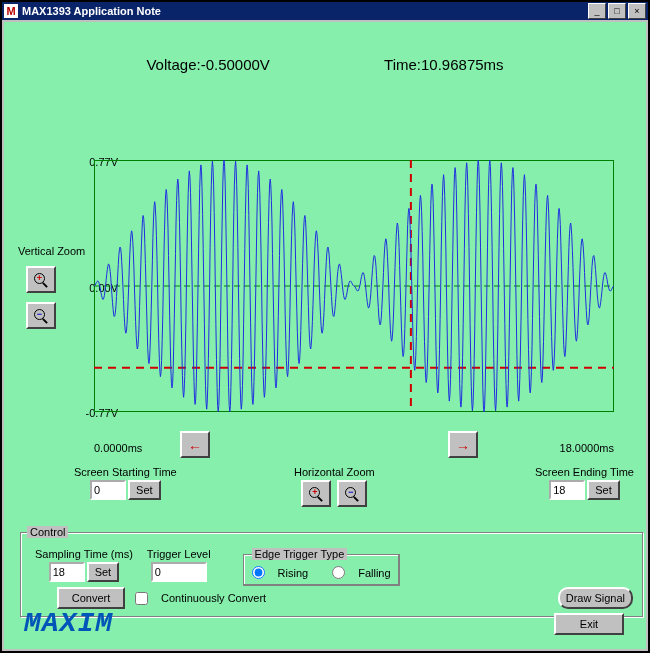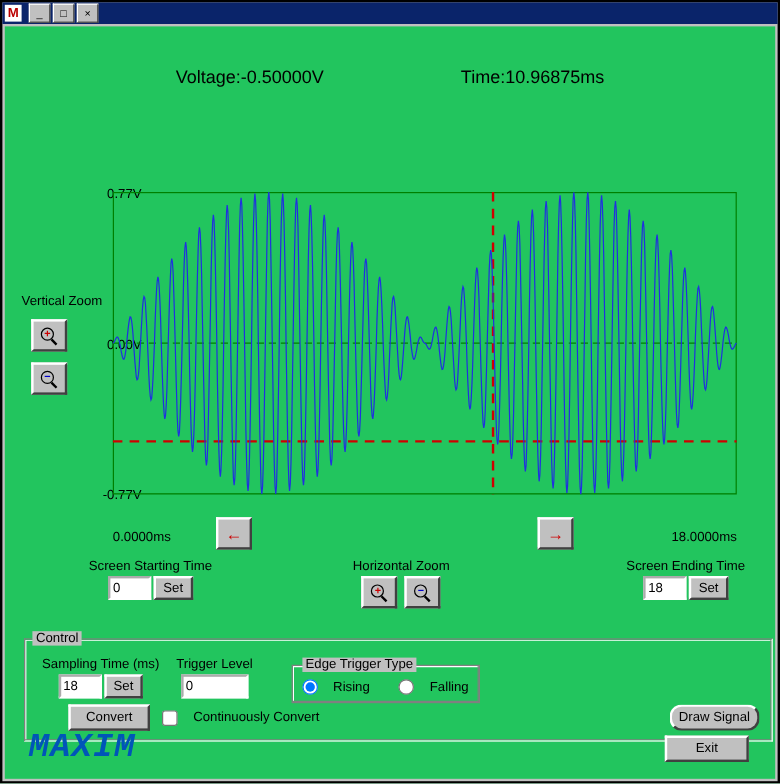--- a/index.html
+++ b/index.html
@@ -55,6 +55,7 @@
 <div class="window">
   <div class="titlebar">
     <div class="app-icon">M</div>
+    <div class="title-text">MAX1393 Application Note</div>
     <div class="win-btn">_</div>
     <div class="win-btn">□</div>
     <div class="win-btn">×</div>

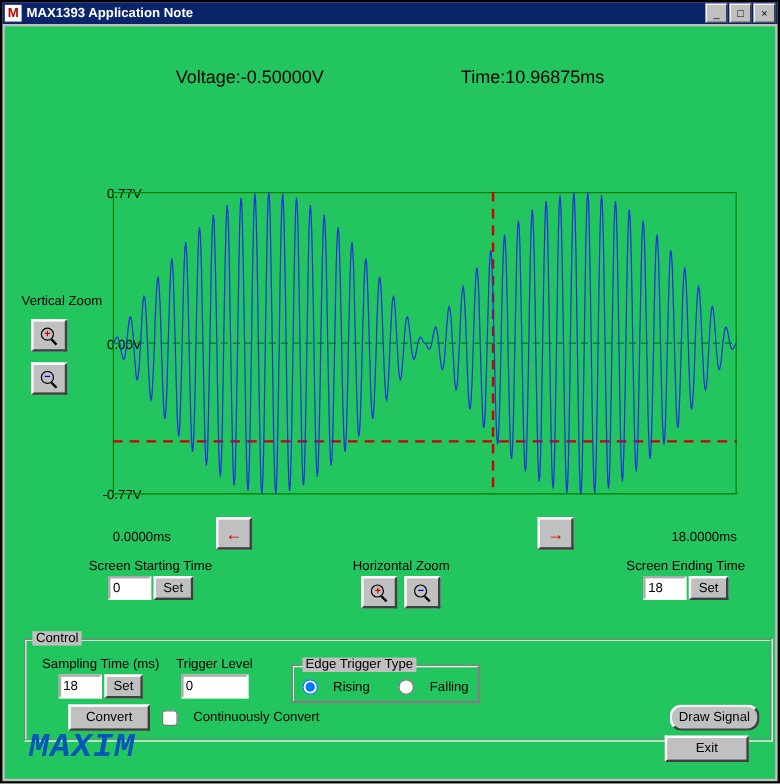--- a/index.html
+++ b/index.html
@@ -8,7 +8,7 @@
   .titlebar .app-icon{width:14px;height:14px;background:#fff;color:#b00;margin-right:4px;display:flex;align-items:center;justify-content:center;font-weight:bold;font-size:11px;}
   .titlebar .title-text{flex:1;font-weight:bold;font-size:11px;}
   .titlebar .win-btn{width:16px;height:14px;background:#c0c0c0;border:1px solid #fff;border-right-color:#404040;border-bottom-color:#404040;margin-left:2px;display:flex;align-items:center;justify-content:center;color:#000;font-size:9px;font-family:Arial;}
-  .client{position:absolute;left:2px;right:2px;top:20px;bottom:2px;background:#22c55e;}
+  .client{position:absolute;left:2px;right:2px;top:20px;bottom:2px;background:#86efac;}
   .readouts{position:absolute;top:34px;width:100%;text-align:center;font-size:15px;color:#000;}
   .readouts span{display:inline-block;}
   .plot-area{position:absolute;left:90px;top:138px;width:520px;height:252px;}

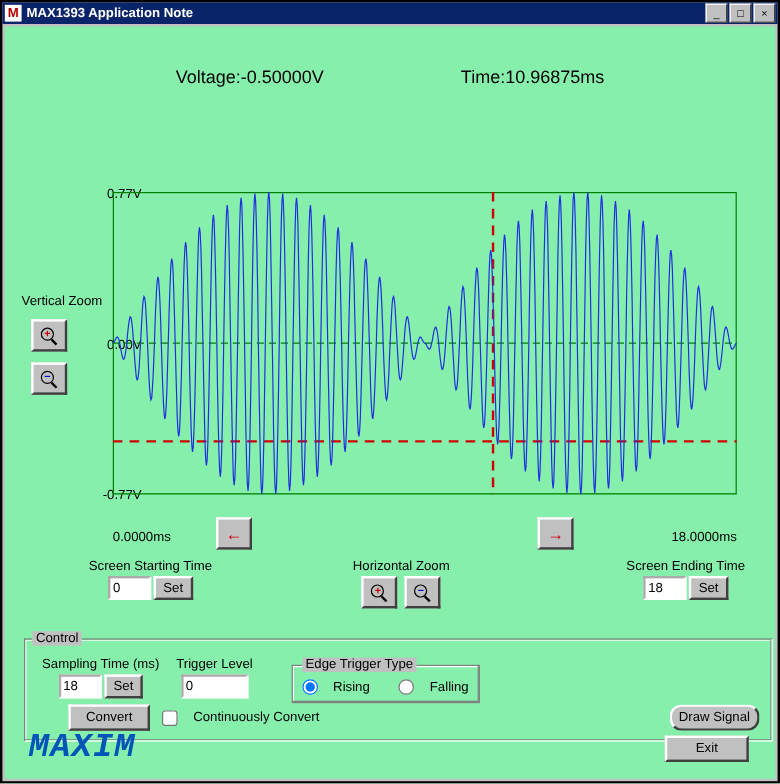--- a/index.html
+++ b/index.html
@@ -32,7 +32,7 @@
   .hz{position:absolute;top:444px;left:290px;text-align:right;font-size:11px;}
   .hz-btns{display:flex;gap:6px;margin-top:2px;justify-content:center;}
   .hz-btns .btn3d{width:30px;height:27px;}
-  .set-right{position:absolute;top:444px;right:25px;font-size:11px;text-align:center;}
+  .set-right{position:absolute;top:444px;right:12px;font-size:11px;text-align:center;}
   fieldset{border:1px solid #808080;border-right-color:#fff;border-bottom-color:#fff;box-shadow:inset -1px -1px 0 #808080,inset 1px 1px 0 #fff;margin:0;padding:6px;font-size:11px;}
   legend{padding:0 3px;background:#c0c0c0;}
   .control-fs{position:absolute;left:16px;top:504px;width:610px;height:78px;}

